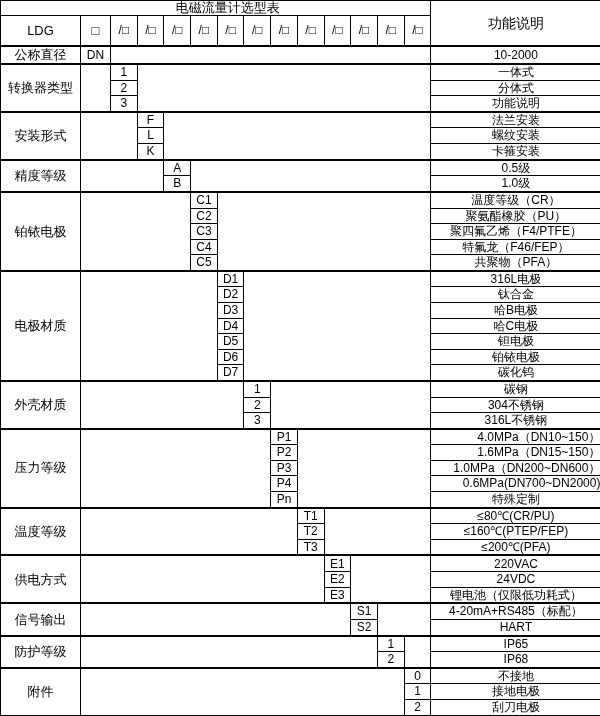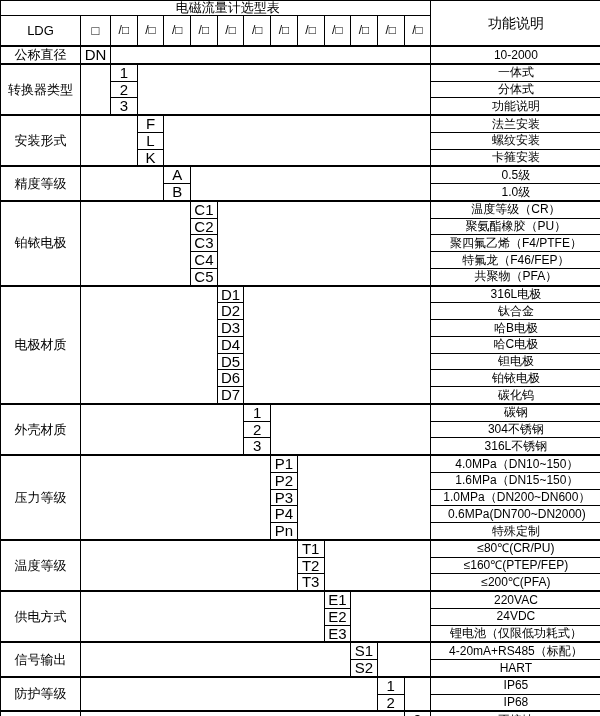--- a/index.html
+++ b/index.html
@@ -26,7 +26,7 @@
   .title{font-size:13px;padding-left:24px;}
   .funchead{font-size:14px;}
   .glabel{font-size:13px;}
-  .code{font-size:15px;margin-left:6px;}
+  .code{font-size:12px;margin-left:6px;}
   .desc{font-size:12px;text-align:center;}
   .desc.left{text-align:center;padding-left:2px;margin-left:18px;}
   .slot{font-size:12px;}

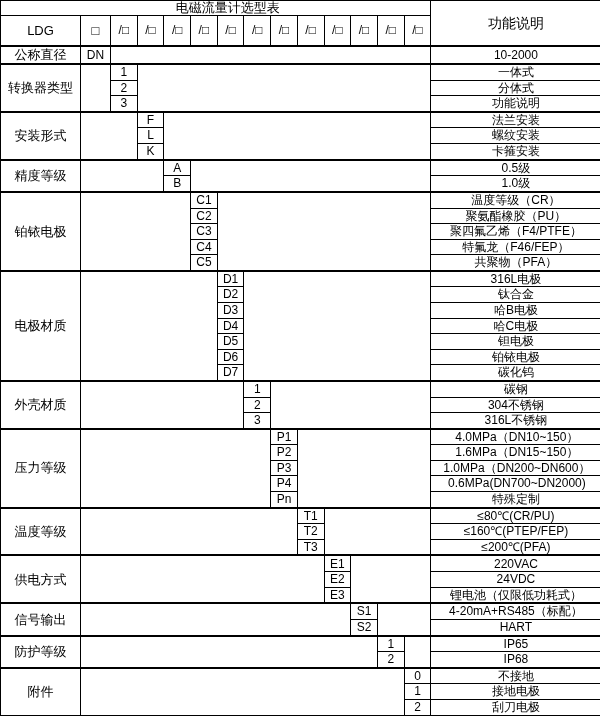--- a/index.html
+++ b/index.html
@@ -28,7 +28,7 @@
   .glabel{font-size:13px;}
   .code{font-size:12px;margin-left:6px;}
   .desc{font-size:12px;text-align:center;}
-  .desc.left{text-align:center;padding-left:2px;margin-left:18px;}
+  .desc.left{text-align:right;padding-left:2px;margin-left:18px;}
   .slot{font-size:12px;}
   .box{font-size:13px;}
 </style>

